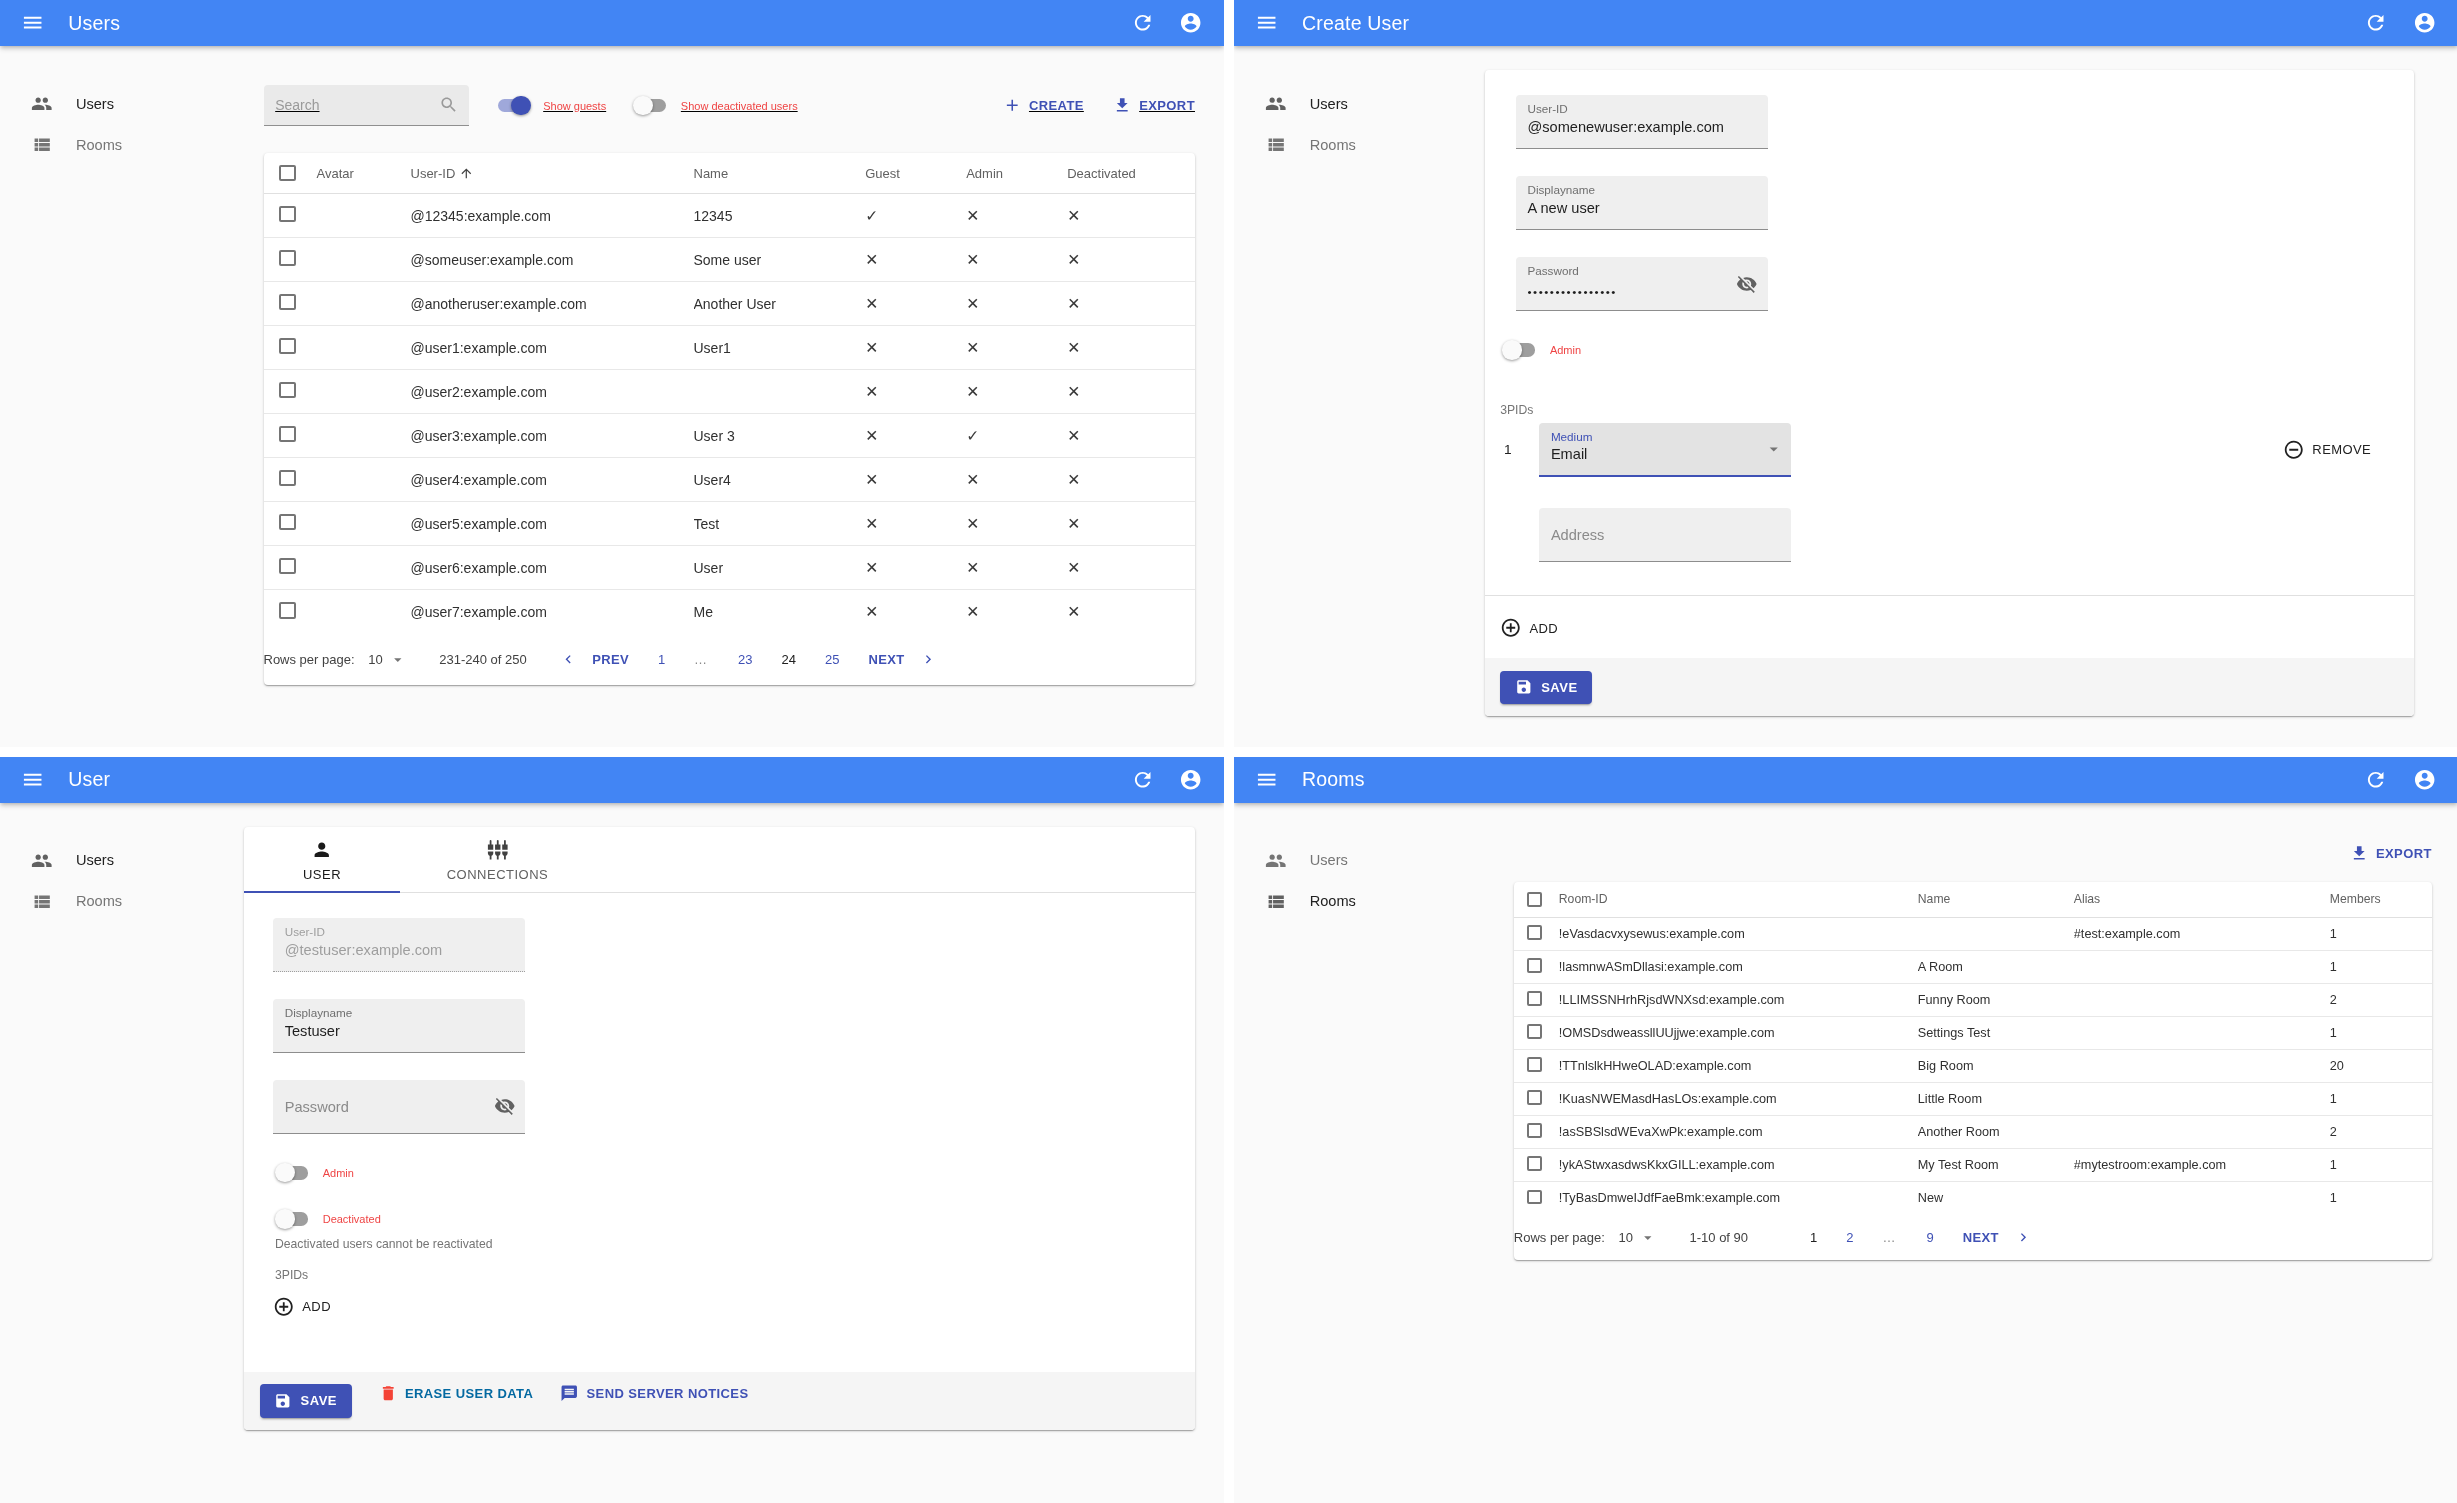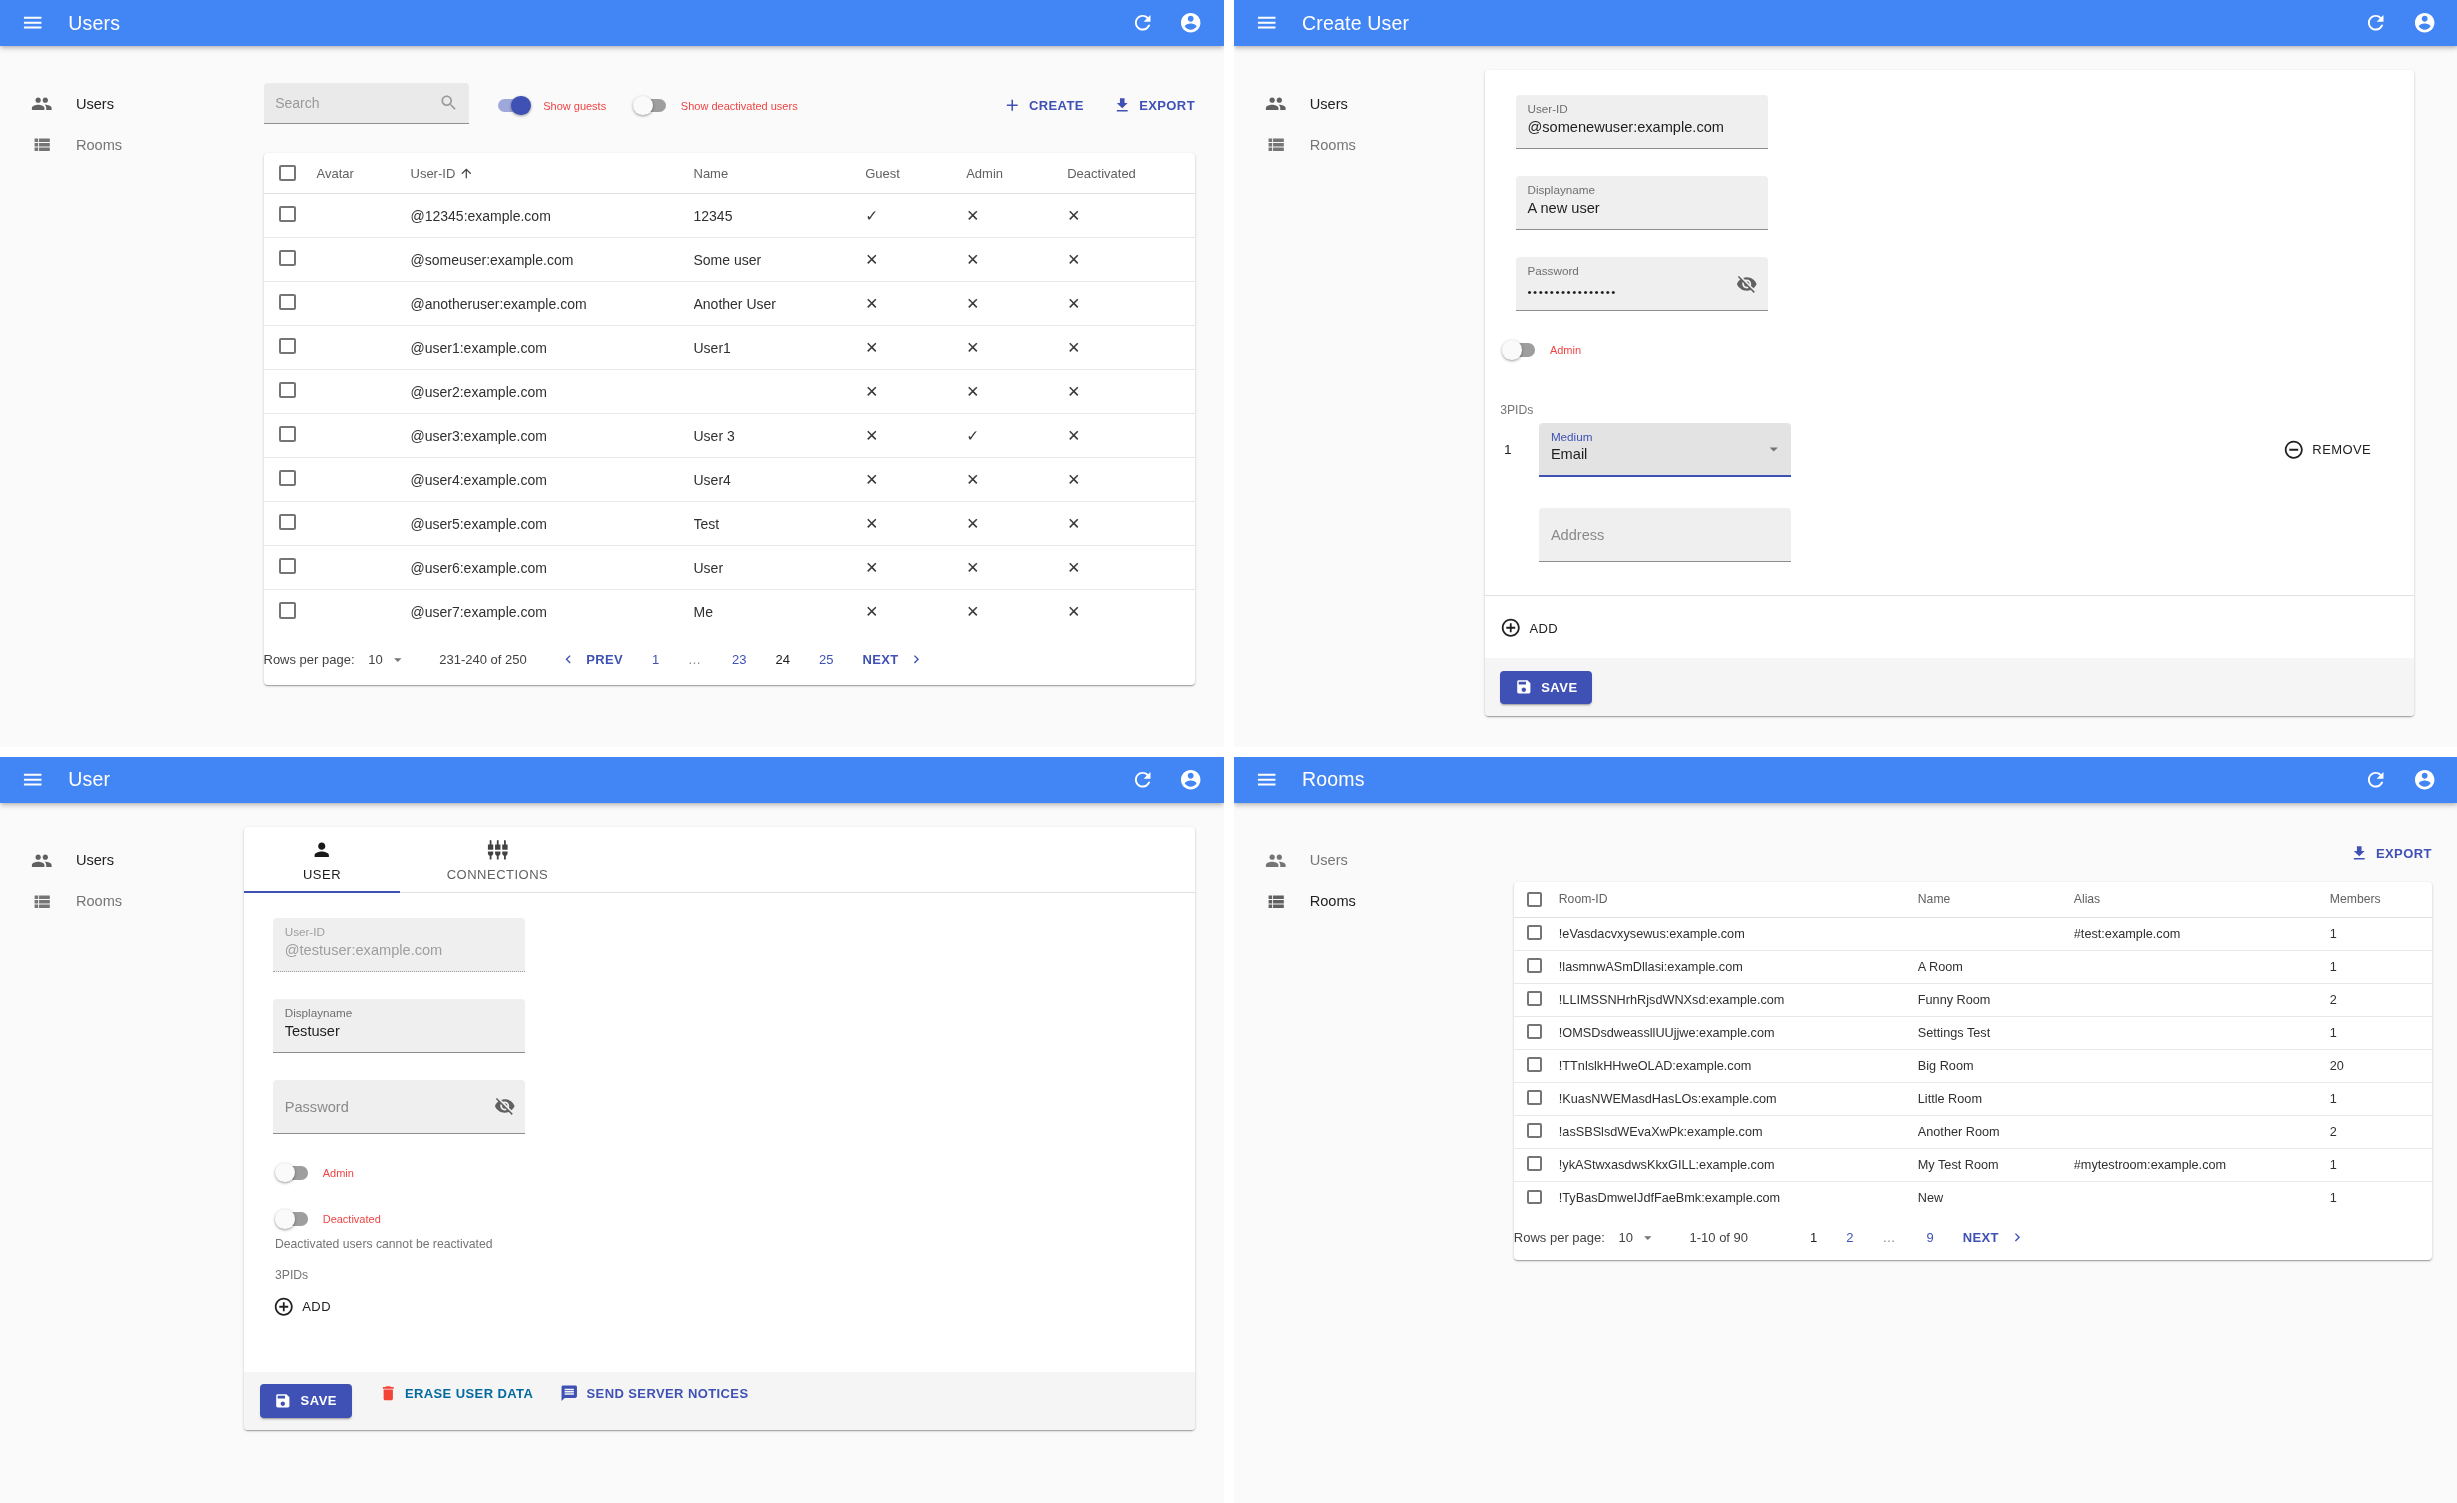--- a/index.html
+++ b/index.html
@@ -34,7 +34,7 @@
           box-shadow: 0 1px 2.9px rgba(0,0,0,.2), 0 1px 1px rgba(0,0,0,.14), 0 2px 1px -1px rgba(0,0,0,.12); }
 
   
-  .ltoolbar { display: flex; margin: 37px 29px 0 19.5px; height: 45px; }
+  .ltoolbar { display: flex; align-items: center; margin: 37px 29px 0 19.5px; height: 45px; text-decoration: underline; }
   .searchbox { width: 205px; height: 41px; background: #eaeaea; border-radius: 3.9px 3.9px 0 0;
                border-bottom: 1px solid #8f8f8f; display: flex; align-items: center; padding: 0 9.8px 0 11.7px; }
   .searchbox input { flex: 1; border: none; outline: none; background: transparent; font-size: 14px;

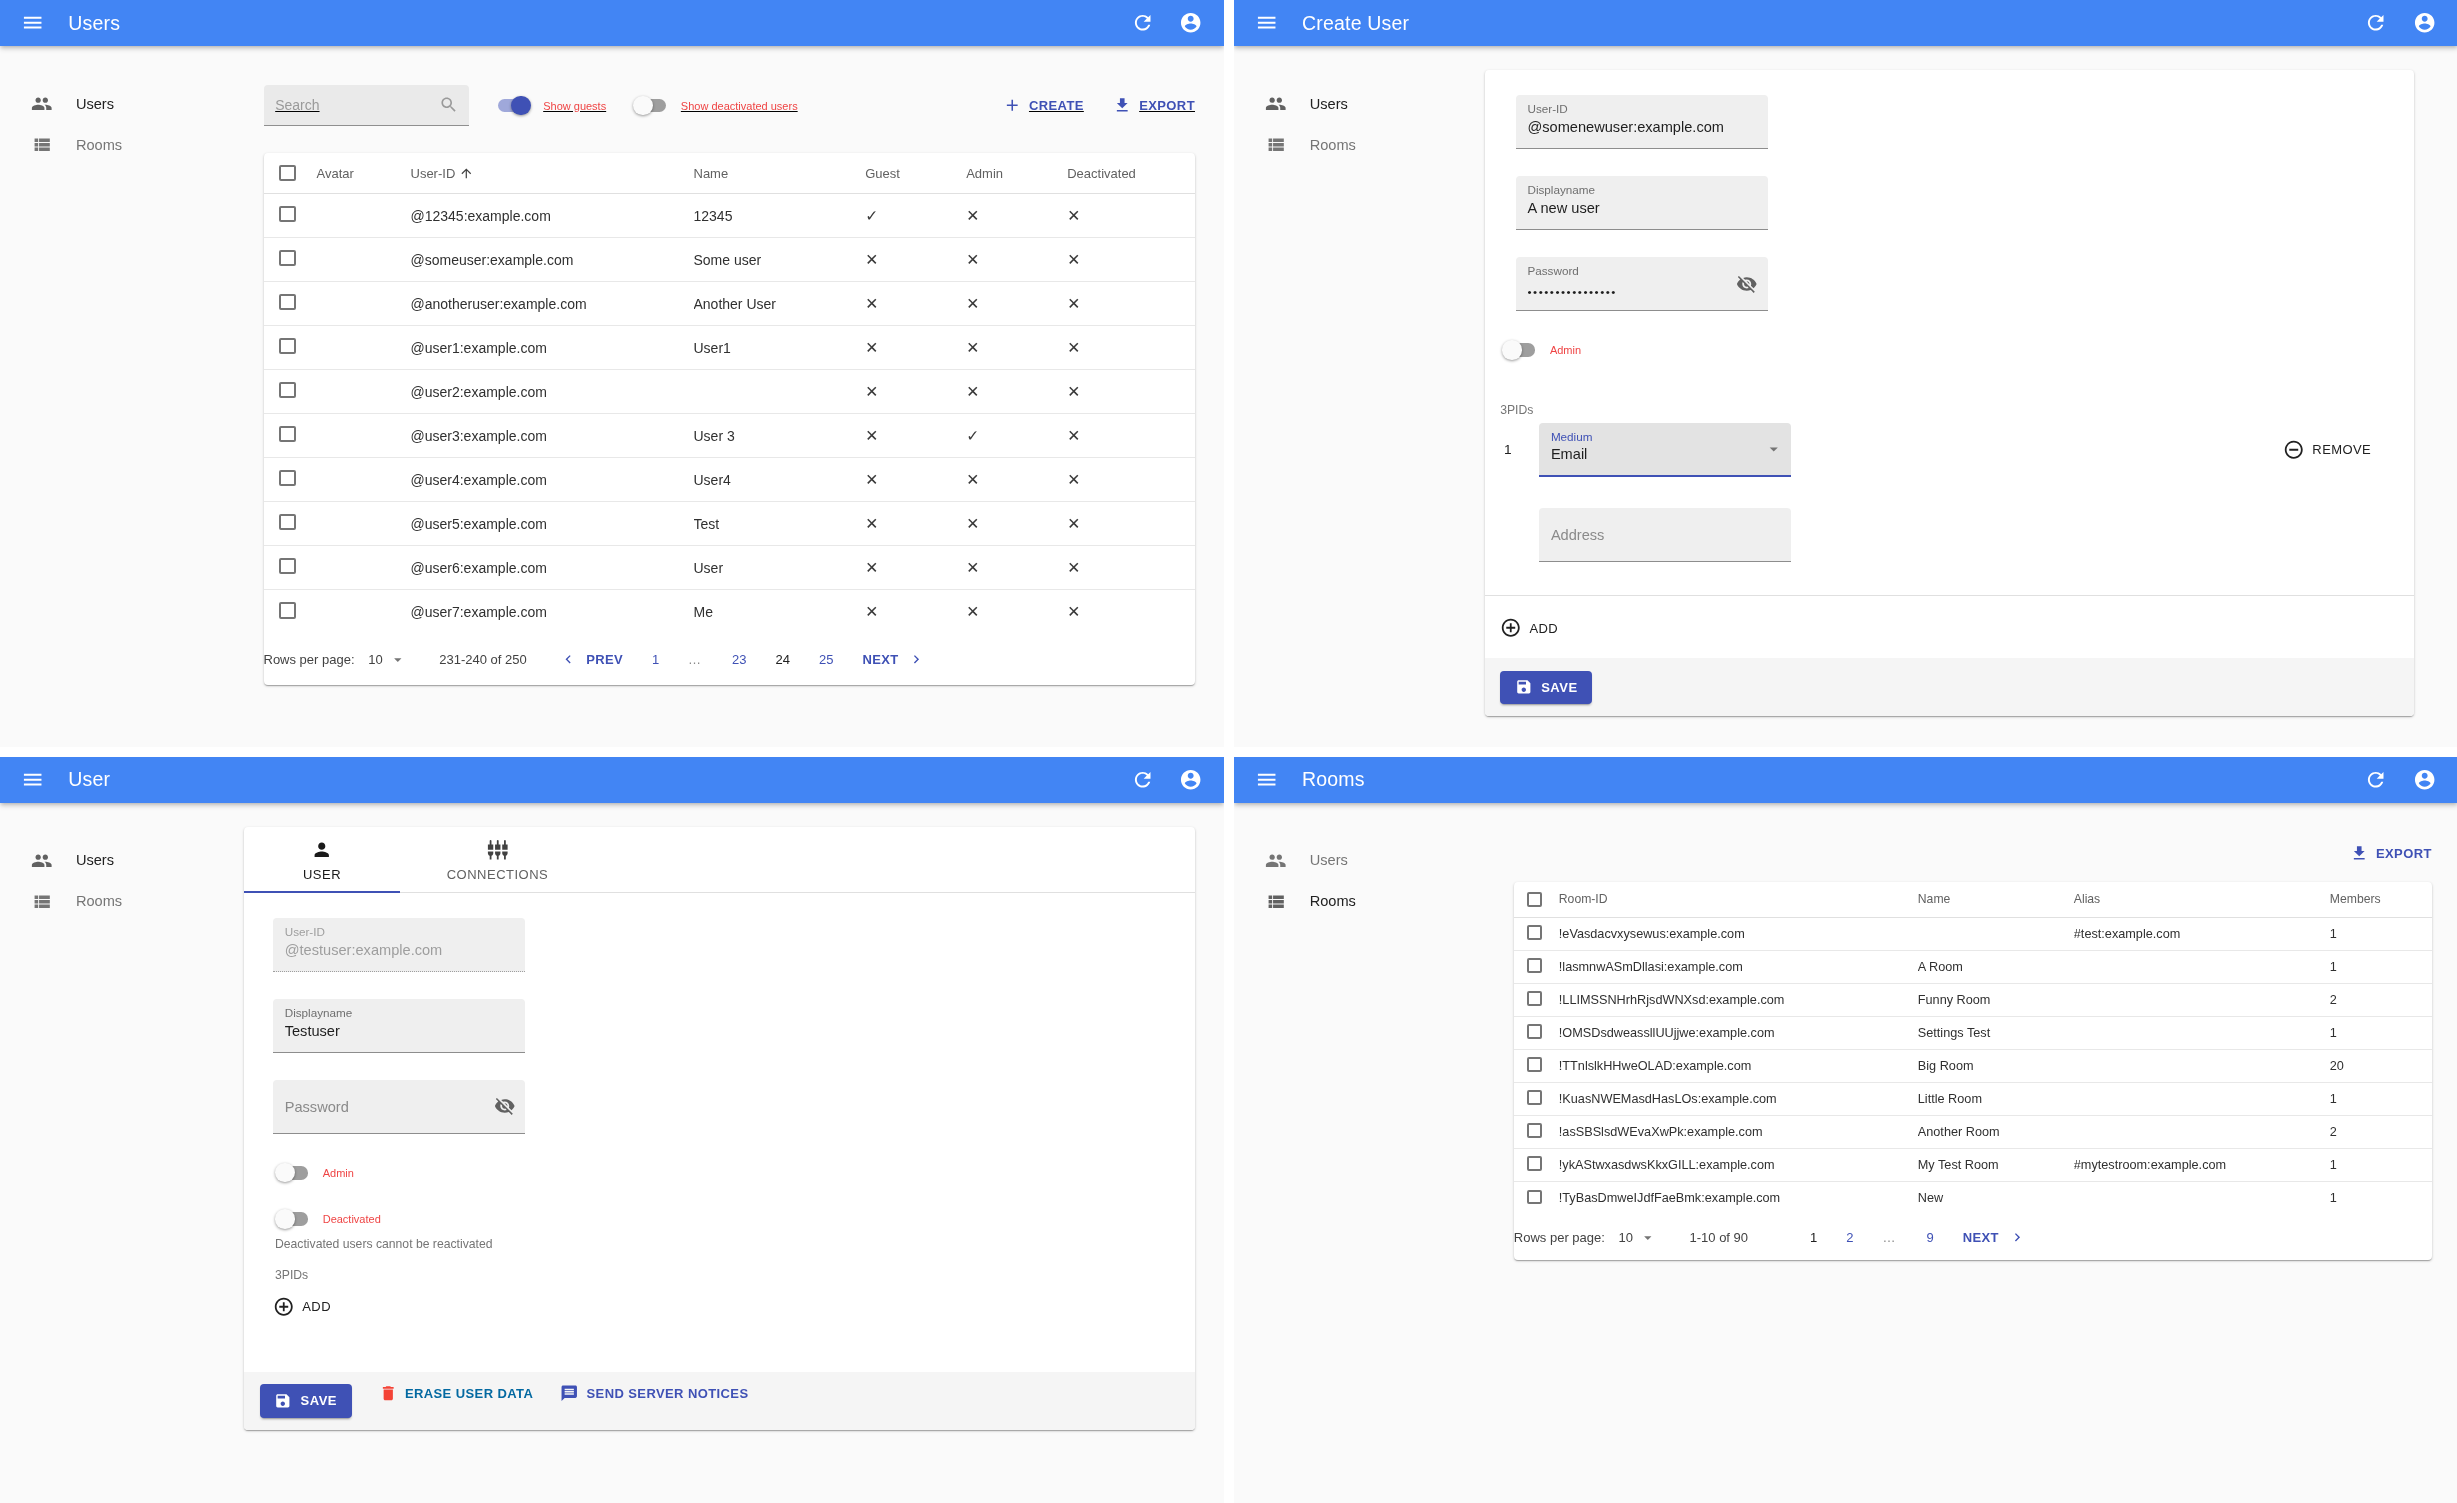--- a/index.html
+++ b/index.html
@@ -85,7 +85,7 @@
   .pager .rpp { display: flex; align-items: center; gap: 5.9px; margin-right: 33px; }
   .pager .rpp .caret { width: 17.6px; height: 17.6px; fill: #757575; }
   .pager .range { margin-right: 33px; }
-  .pgbtn { display: flex; align-items: center; gap: 10px; color: #3f51b5; font-weight: 700; font-size: 13px;
+  .pgbtn { display: flex; align-items: center; gap: 16px; color: #3f51b5; font-weight: 700; font-size: 13px;
            letter-spacing: 0.3px; cursor: pointer; }
   .pgbtn svg { width: 16.6px; height: 16.6px; fill: #3f51b5; }
   .pages { display: flex; align-items: center; gap: 29px; margin: 0 29px; }

